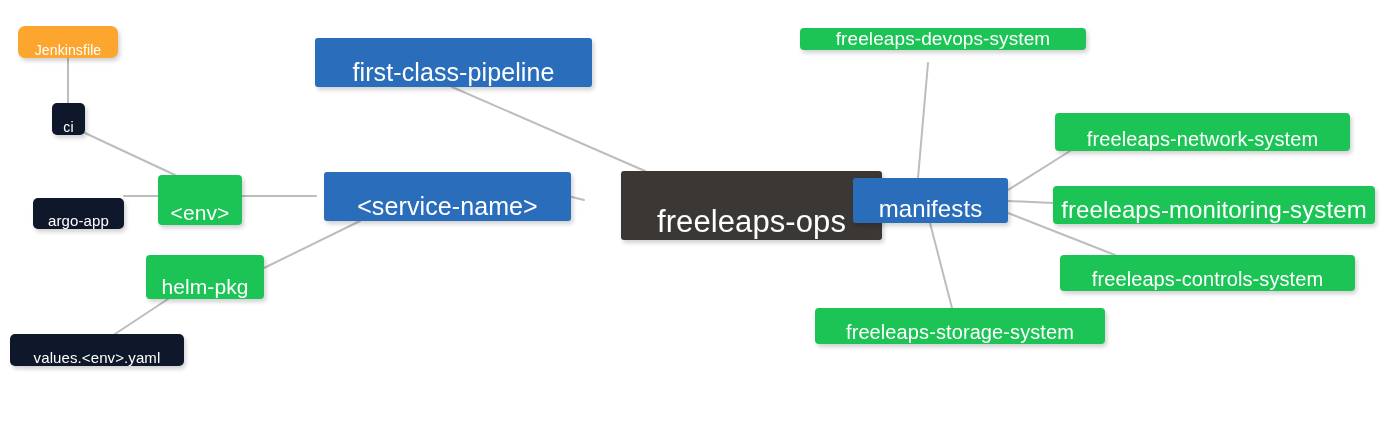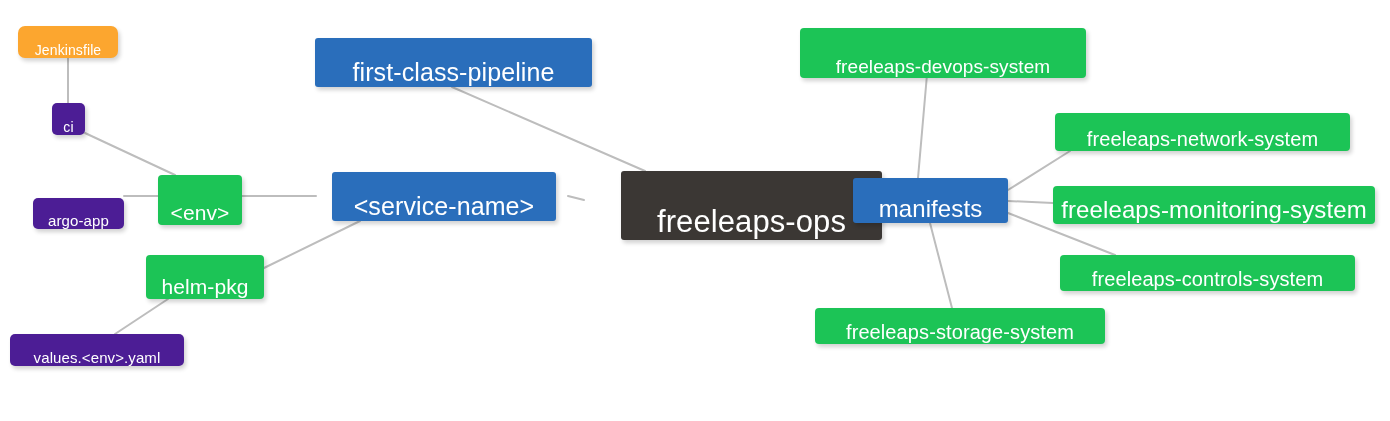--- a/index.html
+++ b/index.html
@@ -114,7 +114,7 @@
       <div class="node n-red" style="left: 10px; top: 334px; width: 174px; height: 32px; font-size: 15px;">
         <span>values.&lt;env&gt;.yaml</span>
       </div>
-      <div class="node n-green" style="left: 800px; top: 28px; width: 286px; height: 50px; font-size: 19px;">
+      <div class="node n-green" style="left: 800px; top: 28px; width: 286px; height: 22px; font-size: 19px;">
         <span>freeleaps-devops-system</span>
       </div>
       <div class="node n-green" style="left: 1055px; top: 113px; width: 295px; height: 38px; font-size: 20px;">

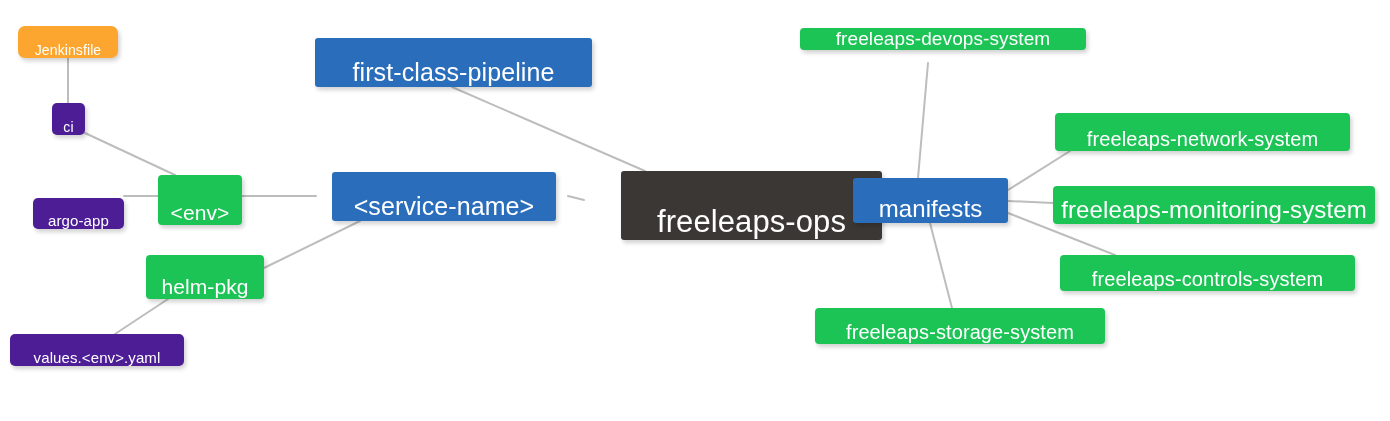--- a/index.html
+++ b/index.html
@@ -57,7 +57,7 @@
     border-radius: 7px;
   }
   .n-red {
-    background: #4c1d95;
+    background: #0f172a;
     border-radius: 5px;
   }
 </style>

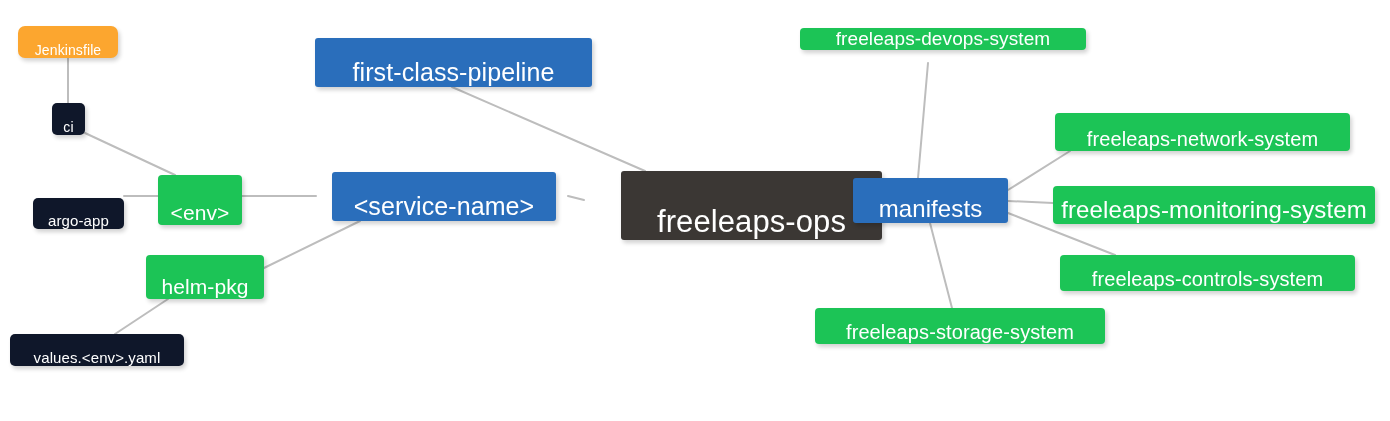--- a/index.html
+++ b/index.html
@@ -90,7 +90,7 @@
       <div class="node n-blue" style="left: 315px; top: 38px; width: 277px; height: 49px; font-size: 25px;">
         <span>first-class-pipeline</span>
       </div>
-      <div class="node n-blue" style="left: 332px; top: 172px; width: 224px; height: 49px; font-size: 25px;">
+      <div class="node n-blue" style="left: 324px; top: 172px; width: 247px; height: 49px; font-size: 25px;">
         <span>&lt;service-name&gt;</span>
       </div>
       <div class="node n-blue" style="left: 853px; top: 178px; width: 155px; height: 45px; font-size: 24px;">

